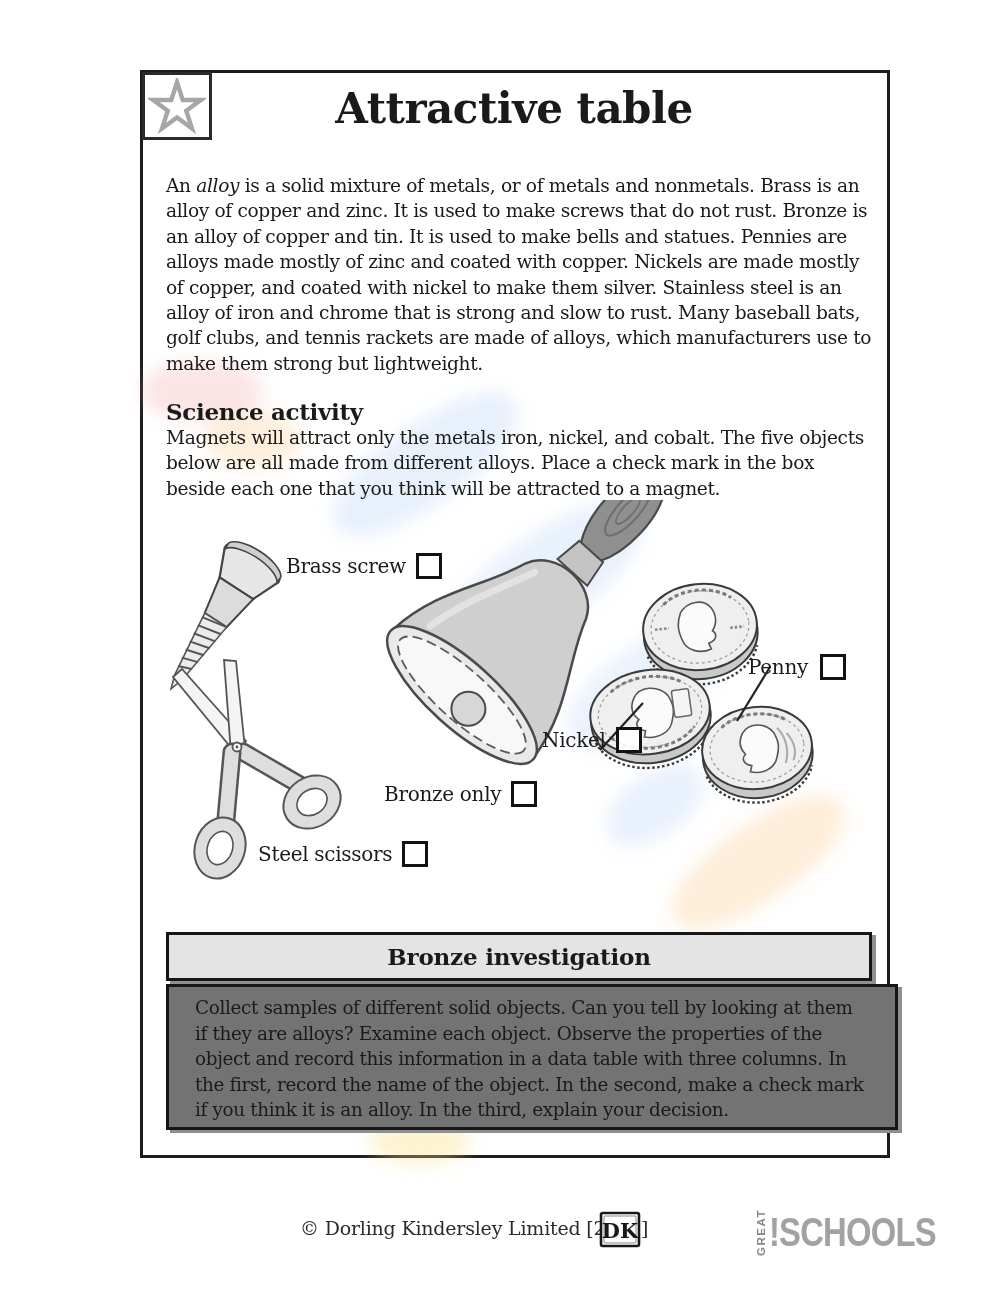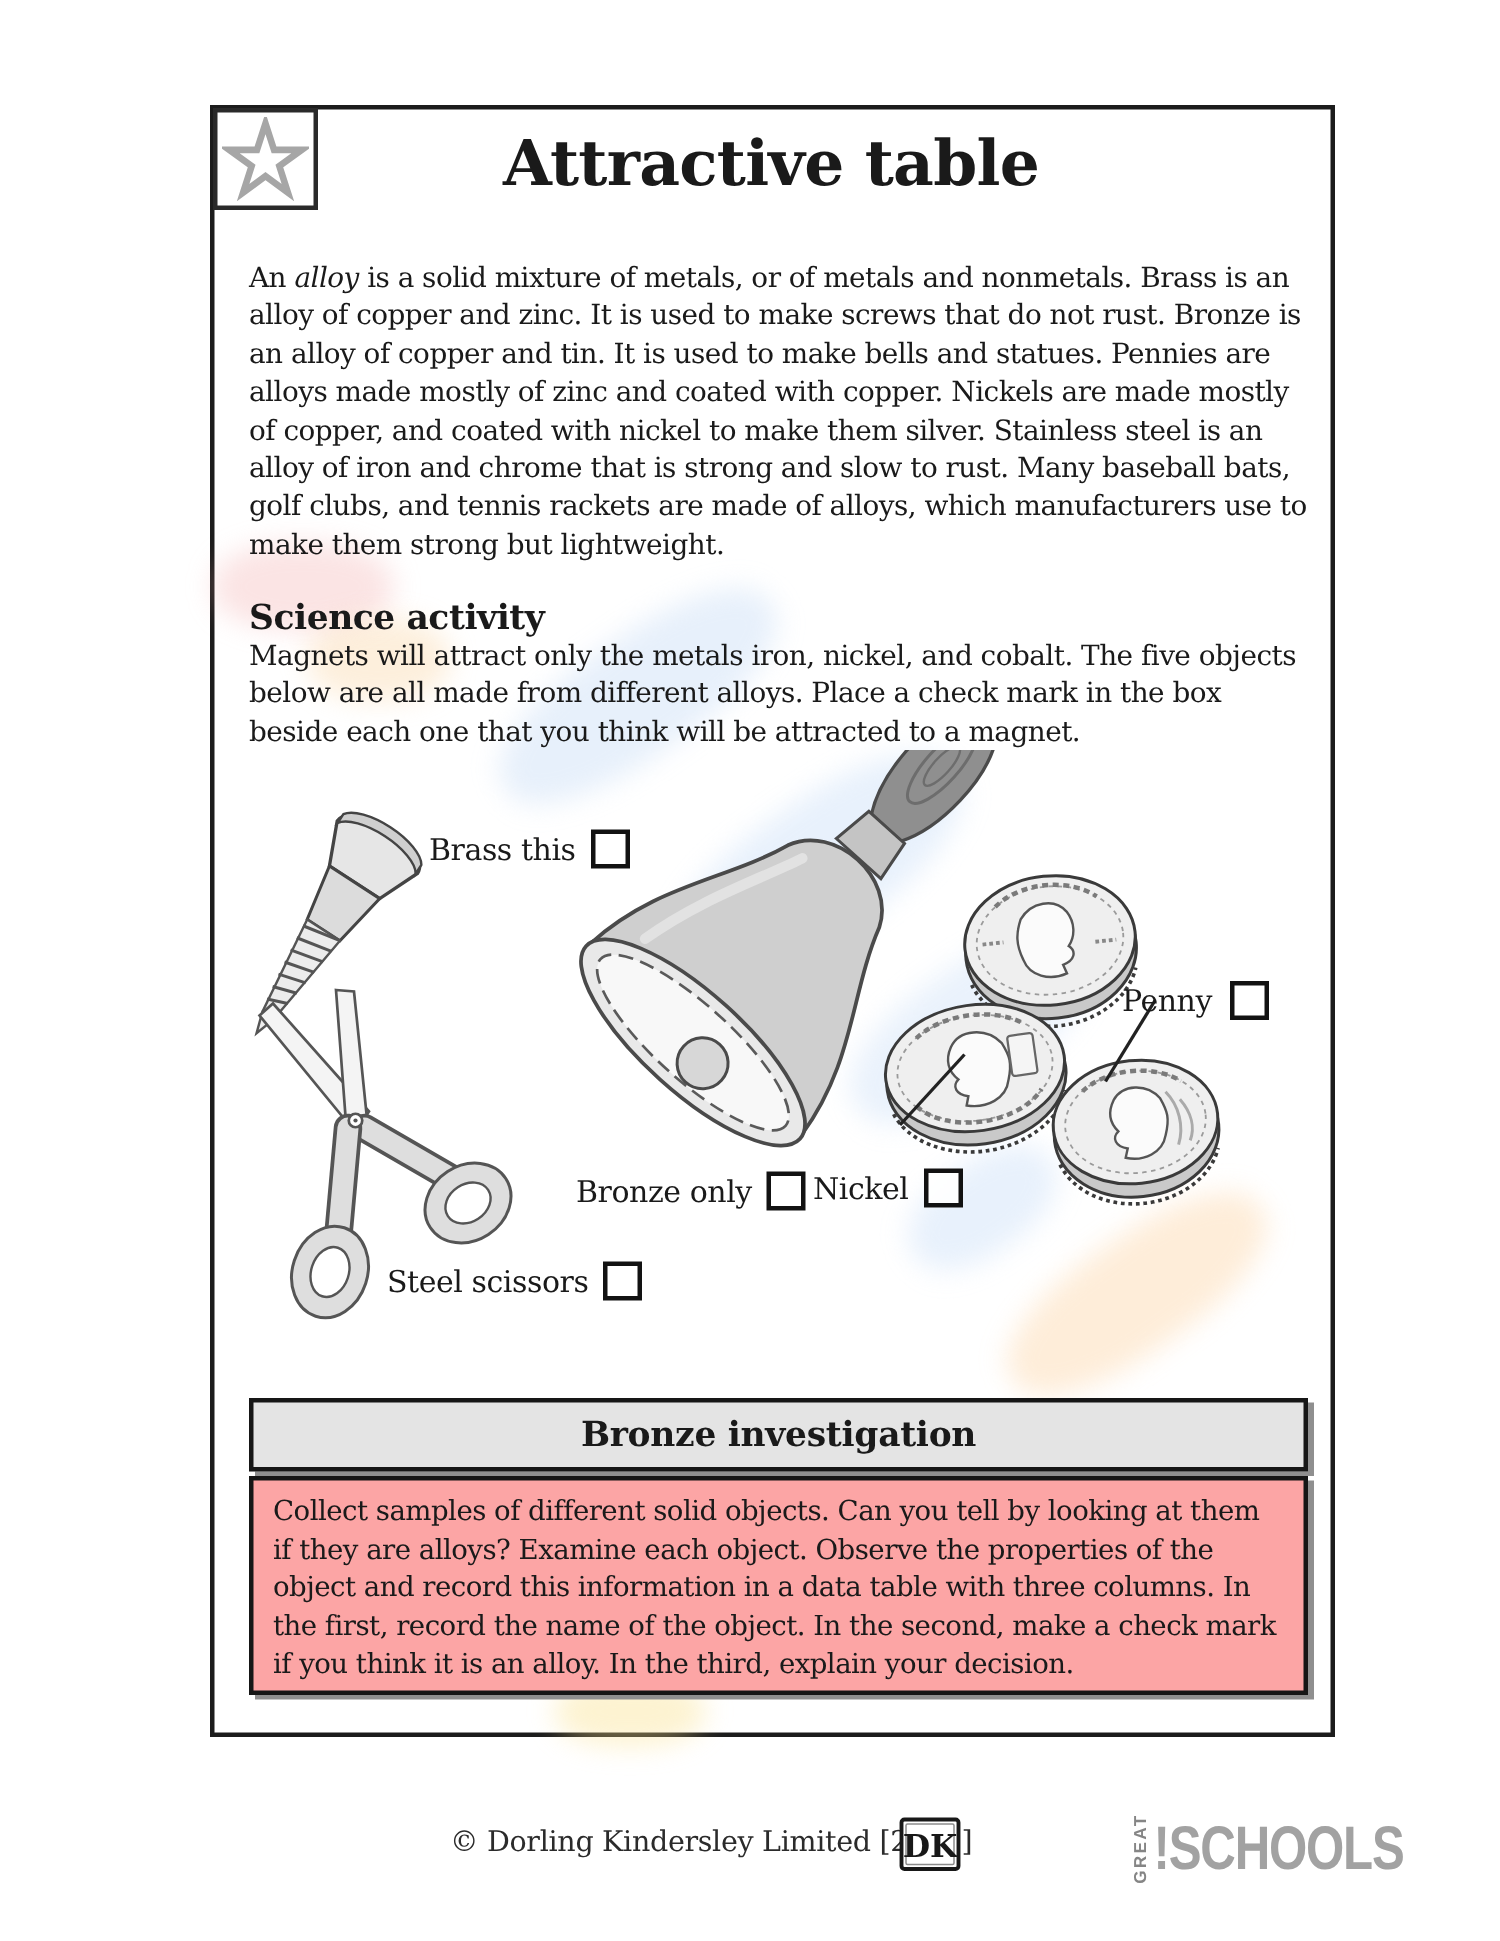--- a/index.html
+++ b/index.html
@@ -180,7 +180,7 @@
   </svg>
 
   <div class="obj" style="left:286px;top:553px;">
-    <span class="lbl">Brass this</span>
+    <span class="lbl">Brass screw</span>
     <span class="checkbox"></span>
   </div>
   <div class="obj" style="left:748px;top:654px;gap:12px;">

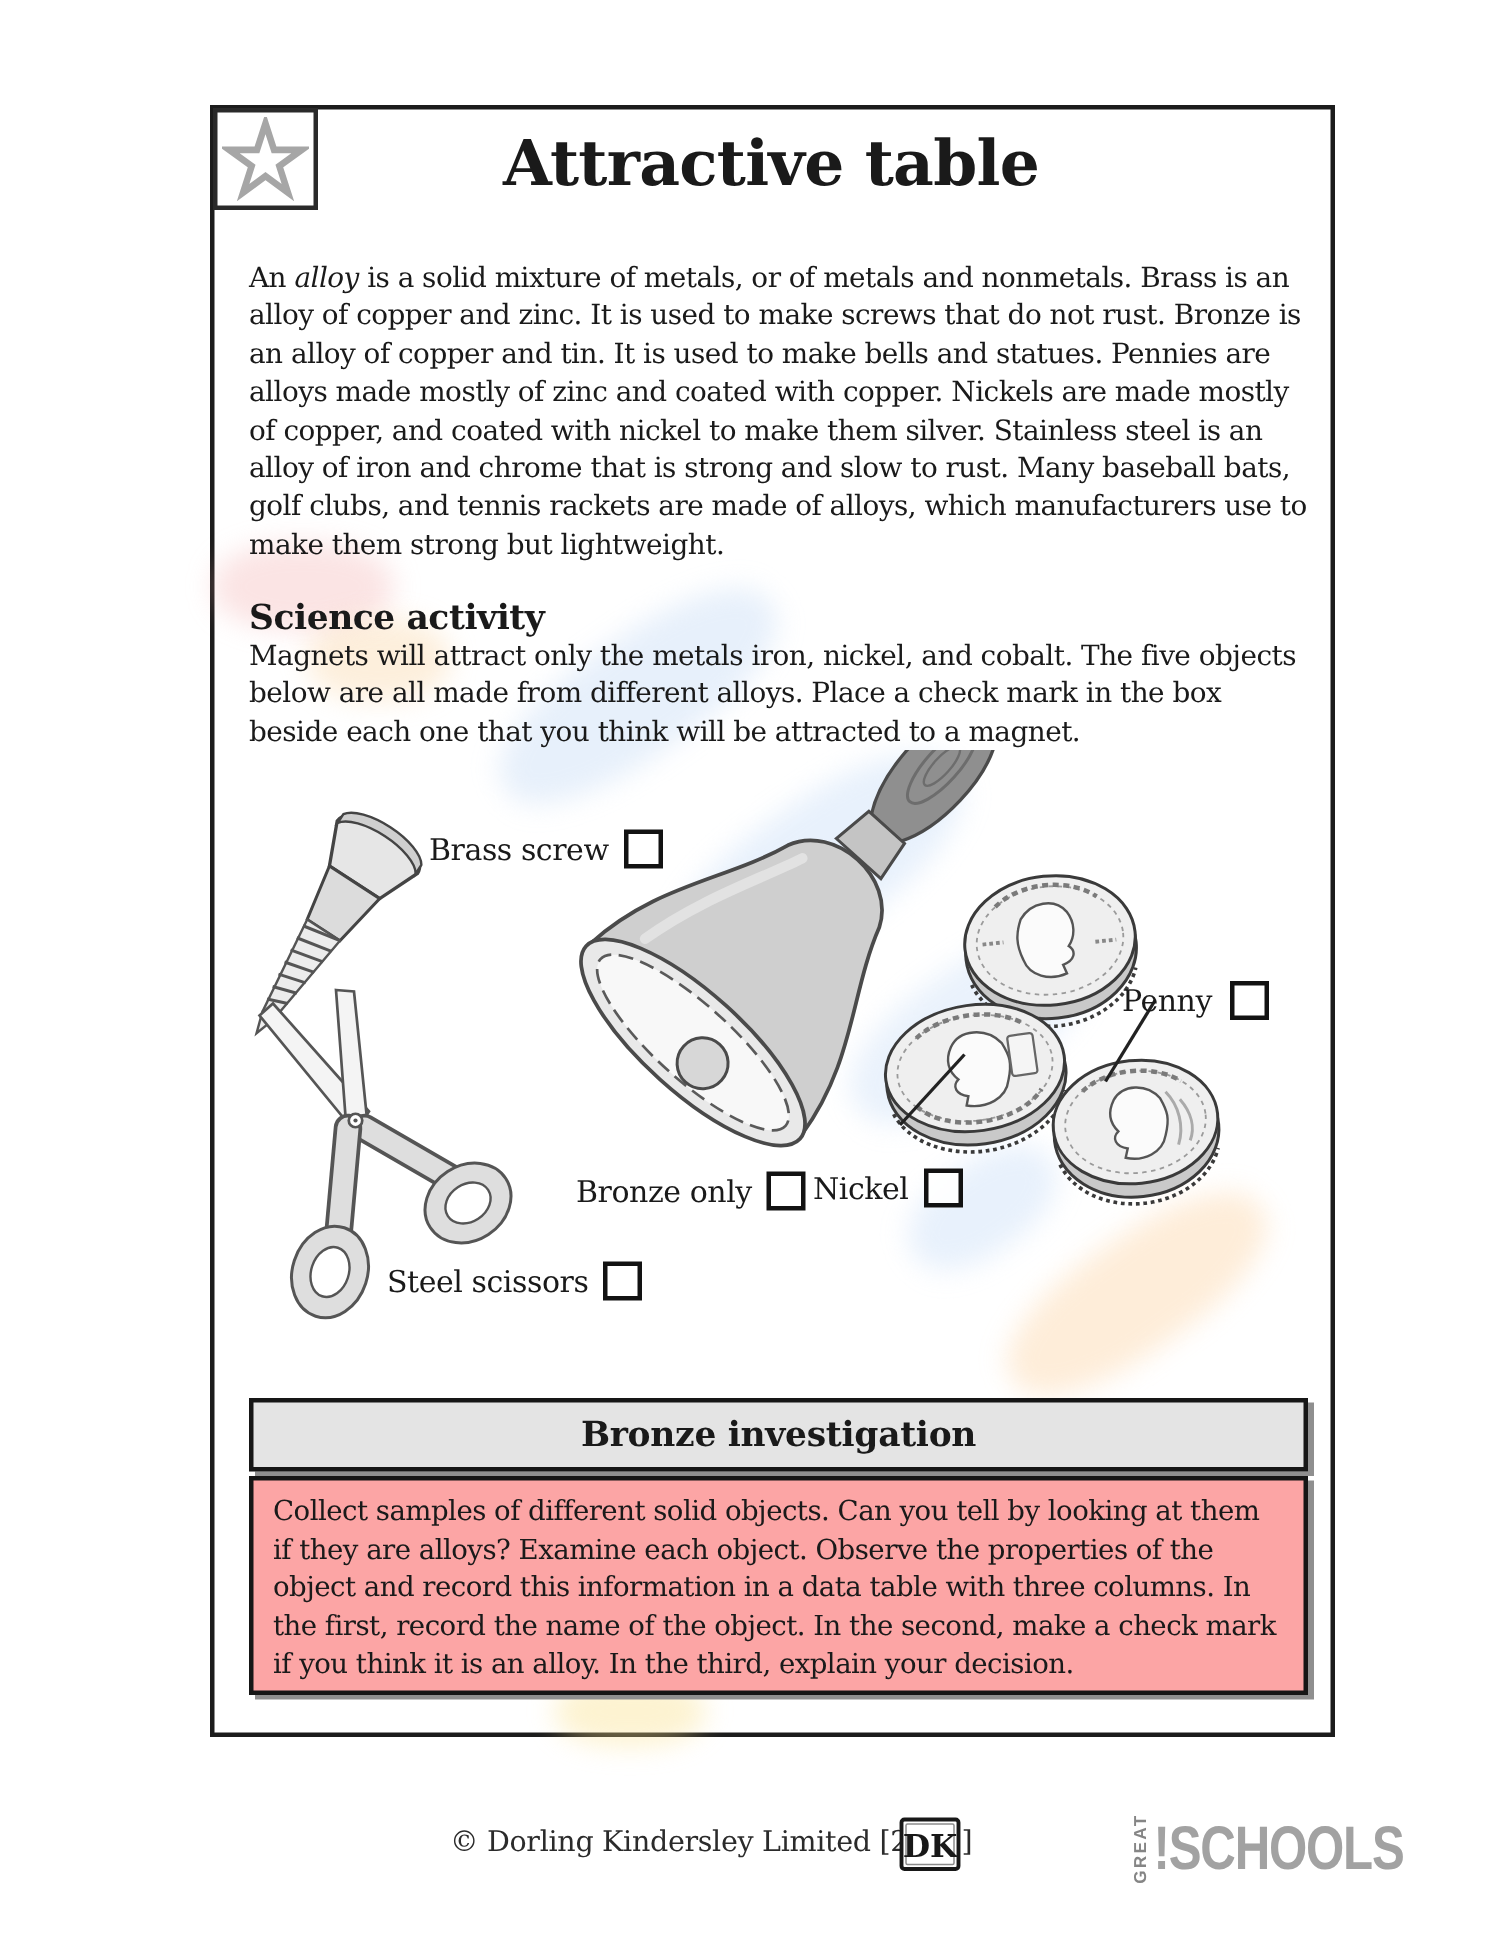--- a/index.html
+++ b/index.html
@@ -187,7 +187,7 @@
     <span class="lbl">Penny</span>
     <span class="checkbox"></span>
   </div>
-  <div class="obj" style="left:542px;top:779px;">
+  <div class="obj" style="left:542px;top:727px;">
     <span class="lbl">Nickel</span>
     <span class="checkbox"></span>
   </div>

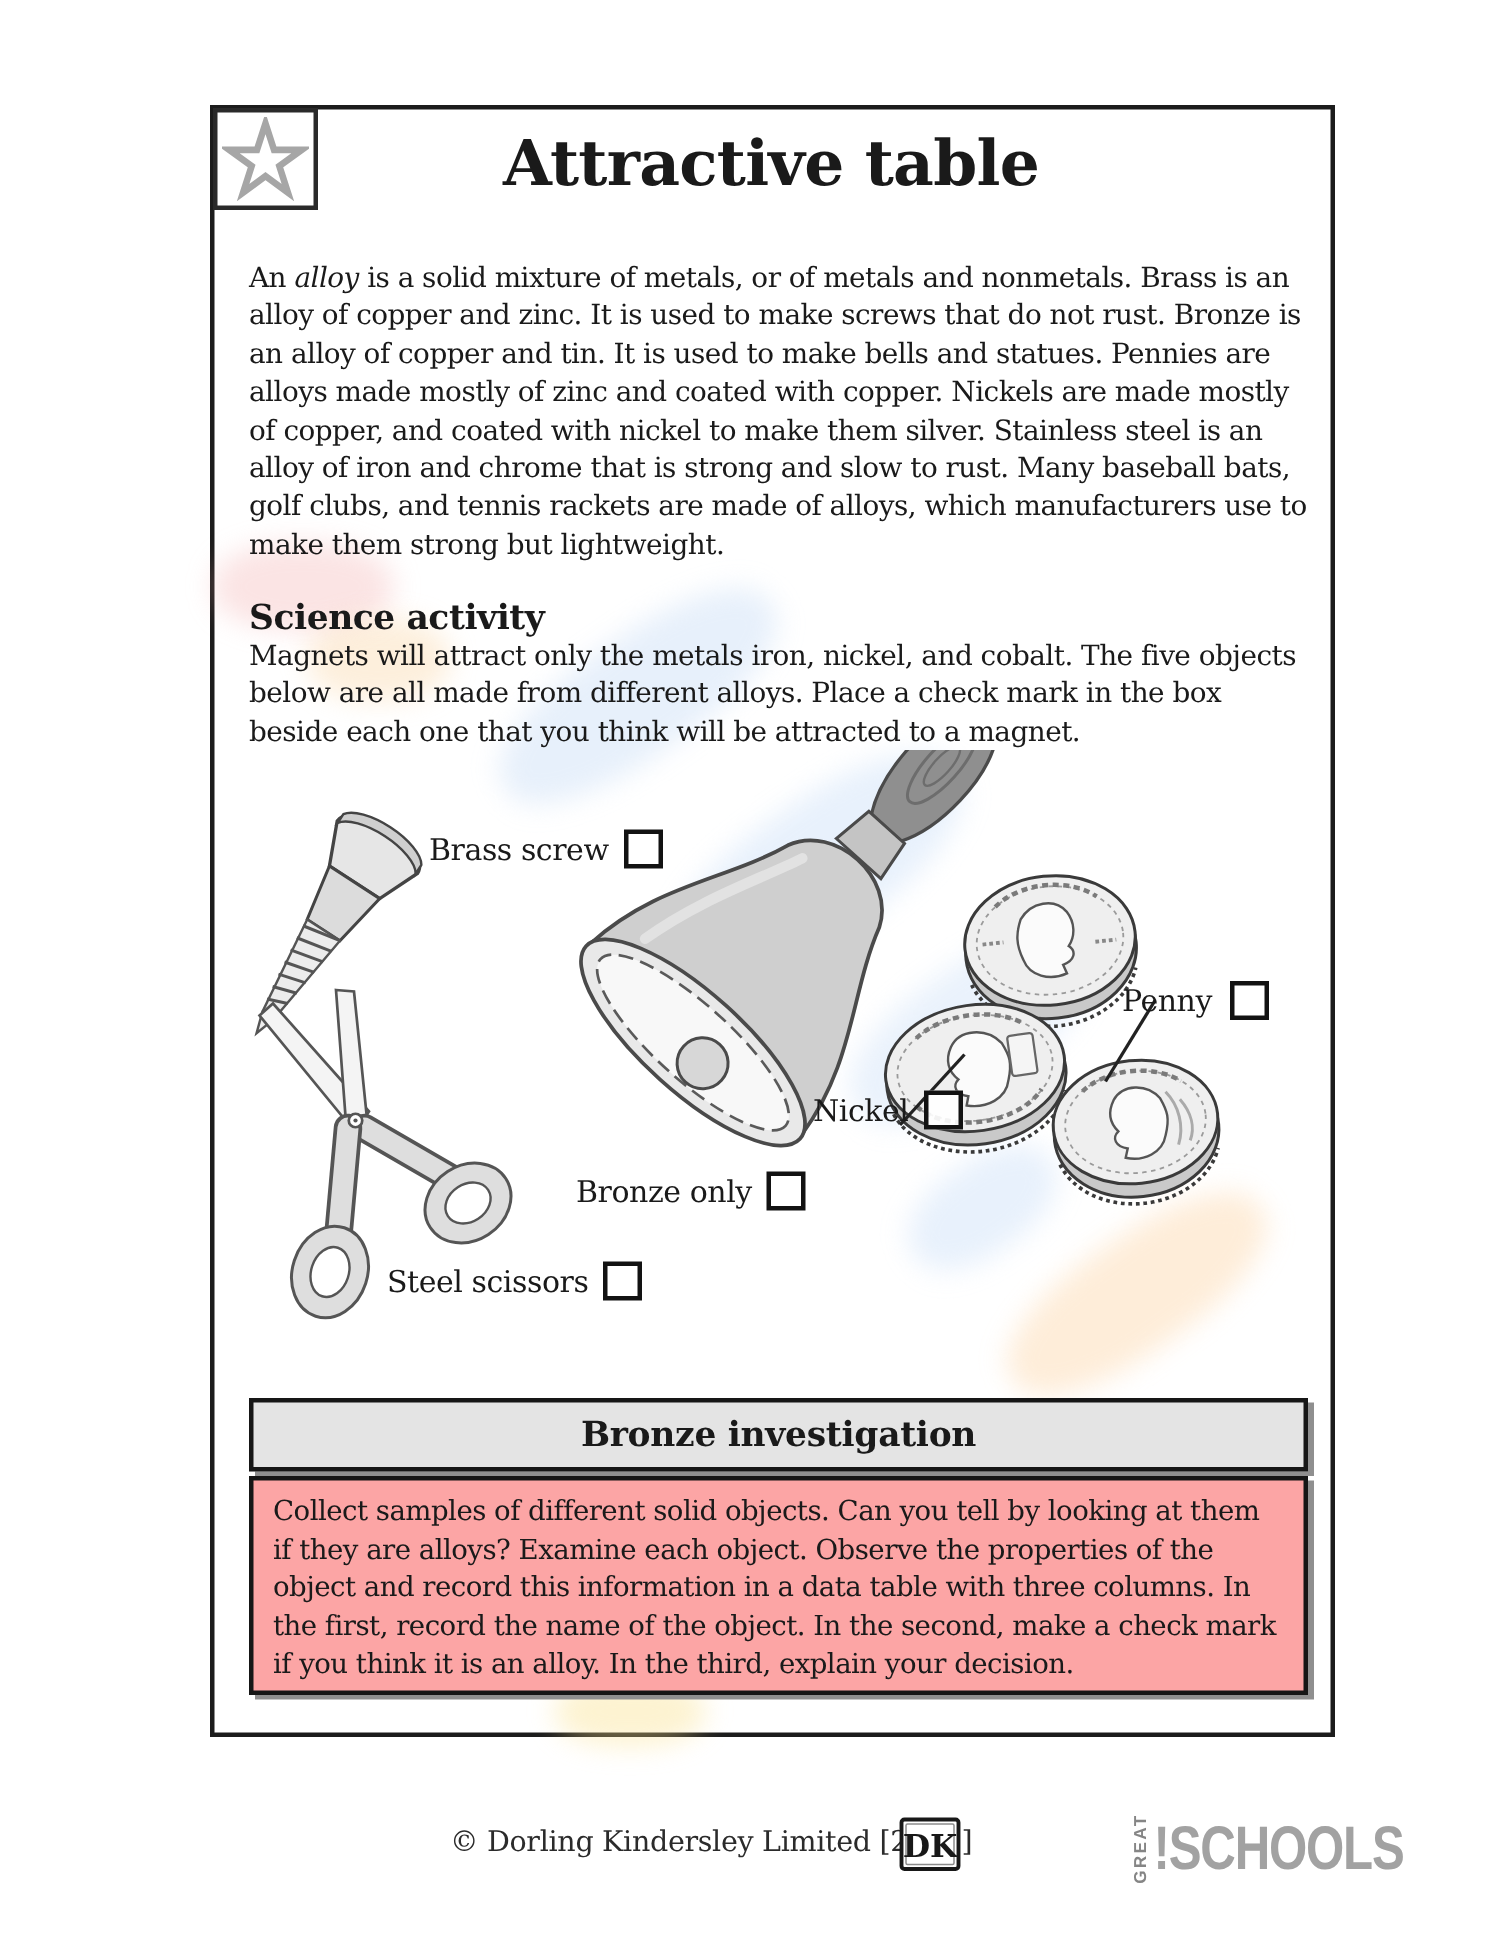--- a/index.html
+++ b/index.html
@@ -36,8 +36,8 @@
             display:flex;align-items:center;justify-content:center;
             font-size:23px;font-weight:bold;letter-spacing:-0.2px;z-index:2;}
   .inv-body{position:absolute;left:166px;top:984px;width:674px;height:124px;
-            border:3px solid #161616;box-shadow:4px 3px 0 #8f8f8f;background:#fca5a5;
-            padding:8px 13px;font-size:18.4px;line-height:25.6px;letter-spacing:-0.35px;z-index:2;}
+            border:3px solid #161616;box-shadow:4px 3px 0 #8f8f8f;background:#737373;
+            padding:8px 26px;font-size:18.4px;line-height:25.6px;letter-spacing:-0.35px;z-index:2;}
 
   
   .copyright{position:absolute;left:300px;top:1217px;font-size:19px;color:#2b2b2b;

